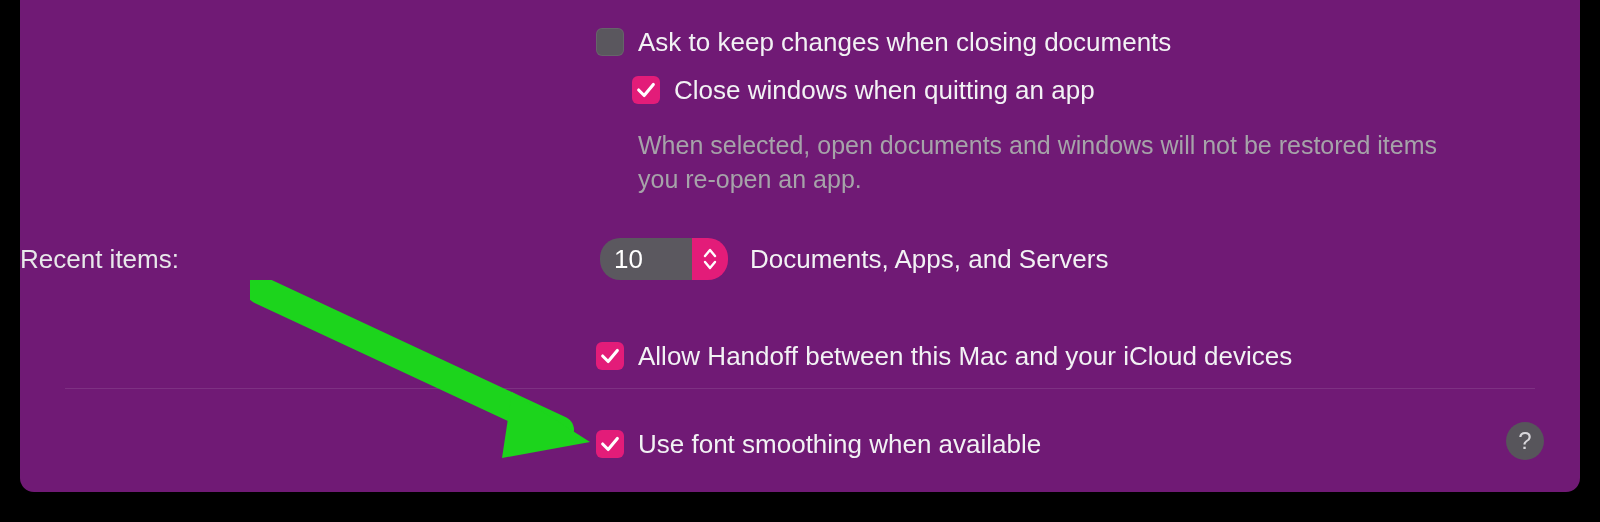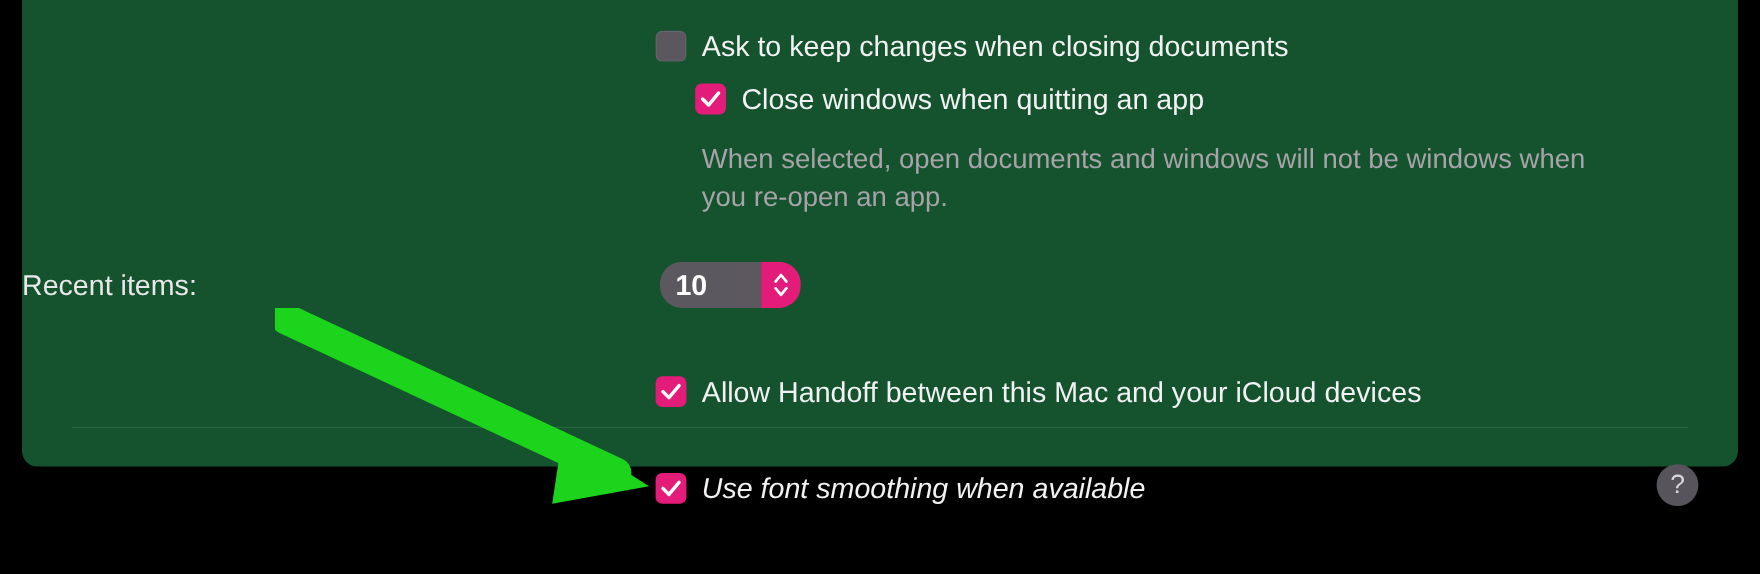--- a/index.html
+++ b/index.html
@@ -15,9 +15,9 @@
   .panel {
     position: relative;
     width: 1560px;
-    height: 424px;
+    height: 492px;
     margin: 0 0 0 20px;
-    background: #14532d;
+    background: #701a75;
     border-radius: 0 0 14px 14px;
     color: #E8E8EA;
     font-size: 26px;

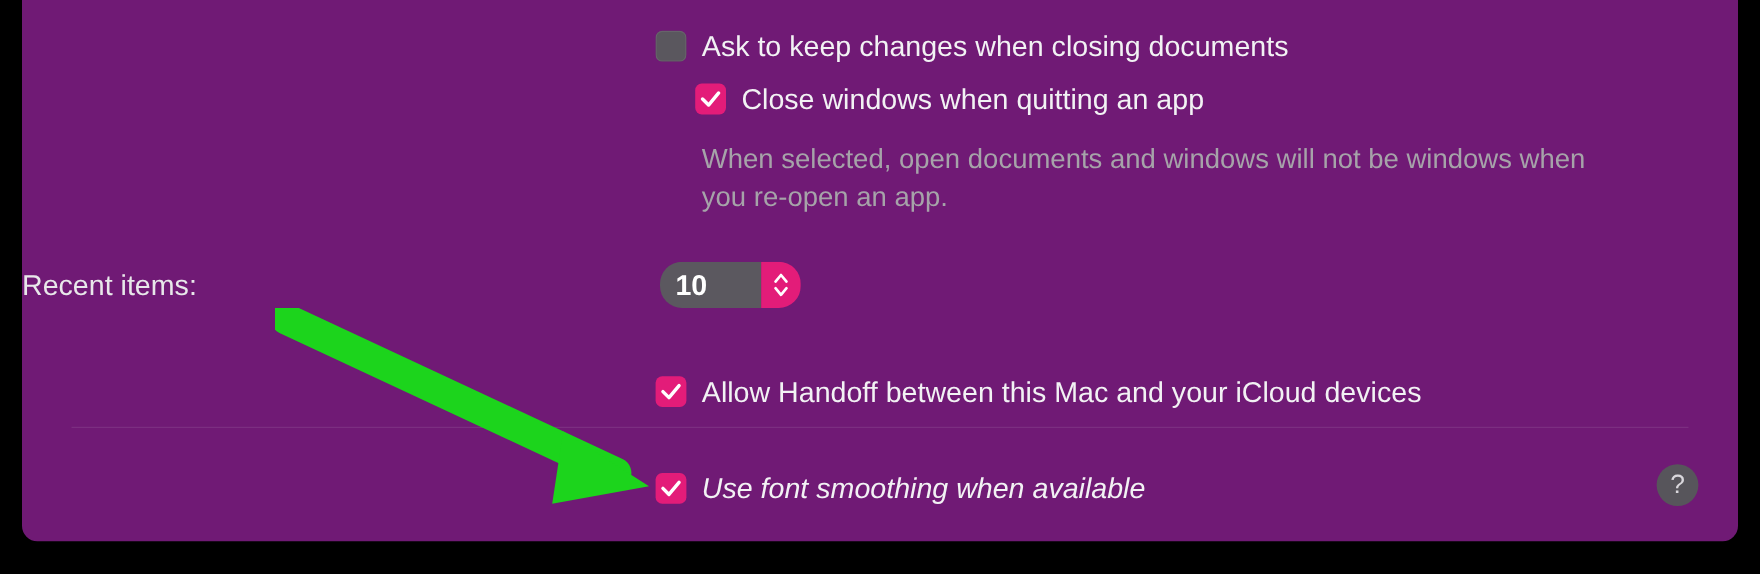--- a/index.html
+++ b/index.html
@@ -156,7 +156,7 @@
 
   <div class="row" style="top:128px;">
     <div style="position:absolute; left:618px;">
-      <div class="desc">When selected, open documents and windows will not be windows when you re-open an app.</div>
+      <div class="desc">When selected, open documents and windows will not be restored items you re-open an app.</div>
     </div>
   </div>
 

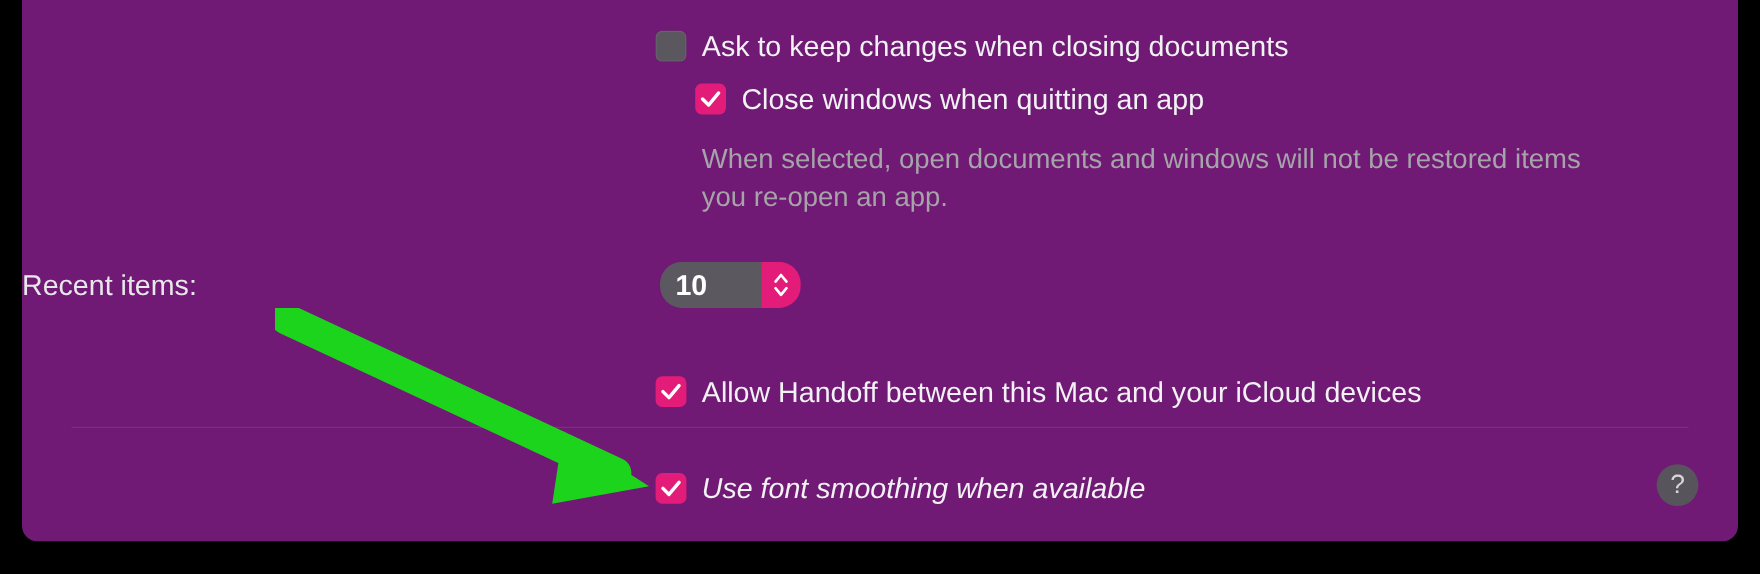--- a/index.html
+++ b/index.html
@@ -76,7 +76,6 @@
     border-radius: 20px;
     overflow: hidden;
     vertical-align: middle;
-    font-weight: bold;
   }
   .stepper .val {
     background: #5B585F;

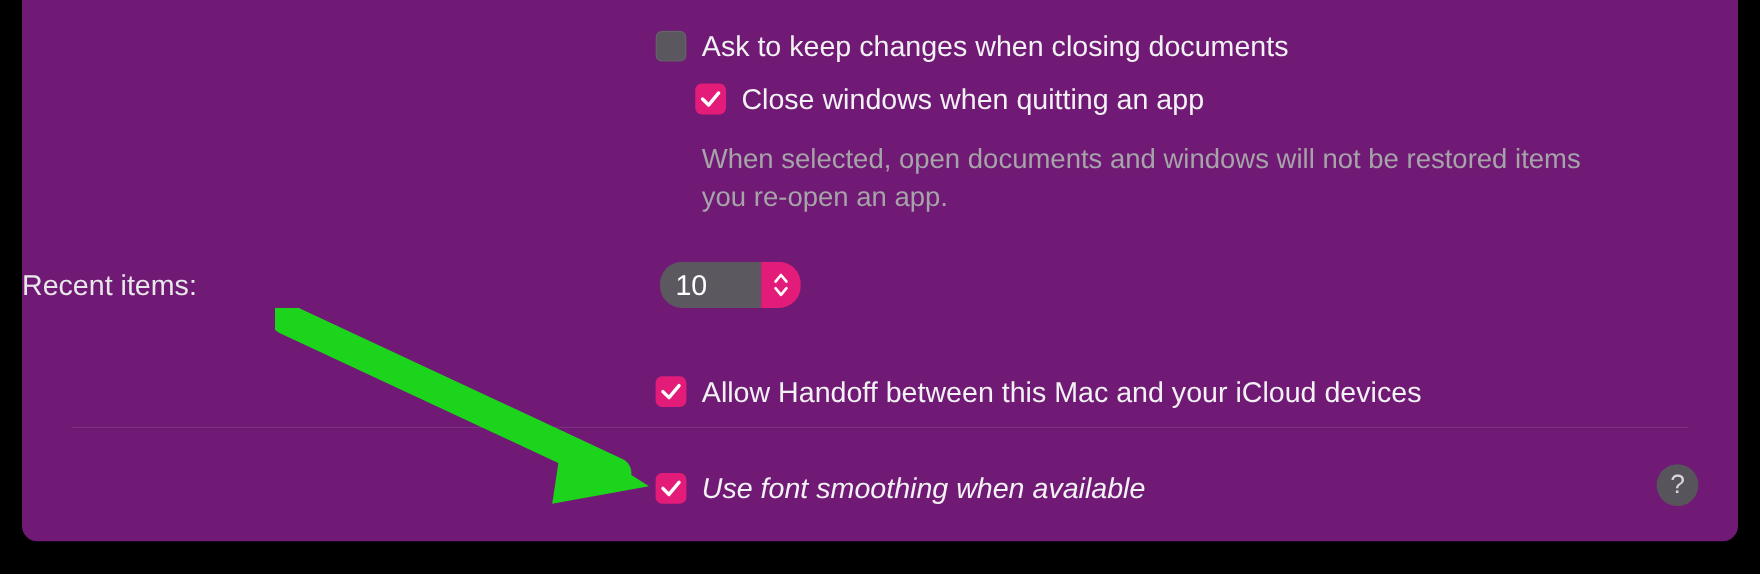--- a/index.html
+++ b/index.html
@@ -175,6 +175,7 @@
             </svg>
         </div>
       </div>
+      <span class="suffix">Documents, Apps, and Servers</span>
     </div>
   </div>
 

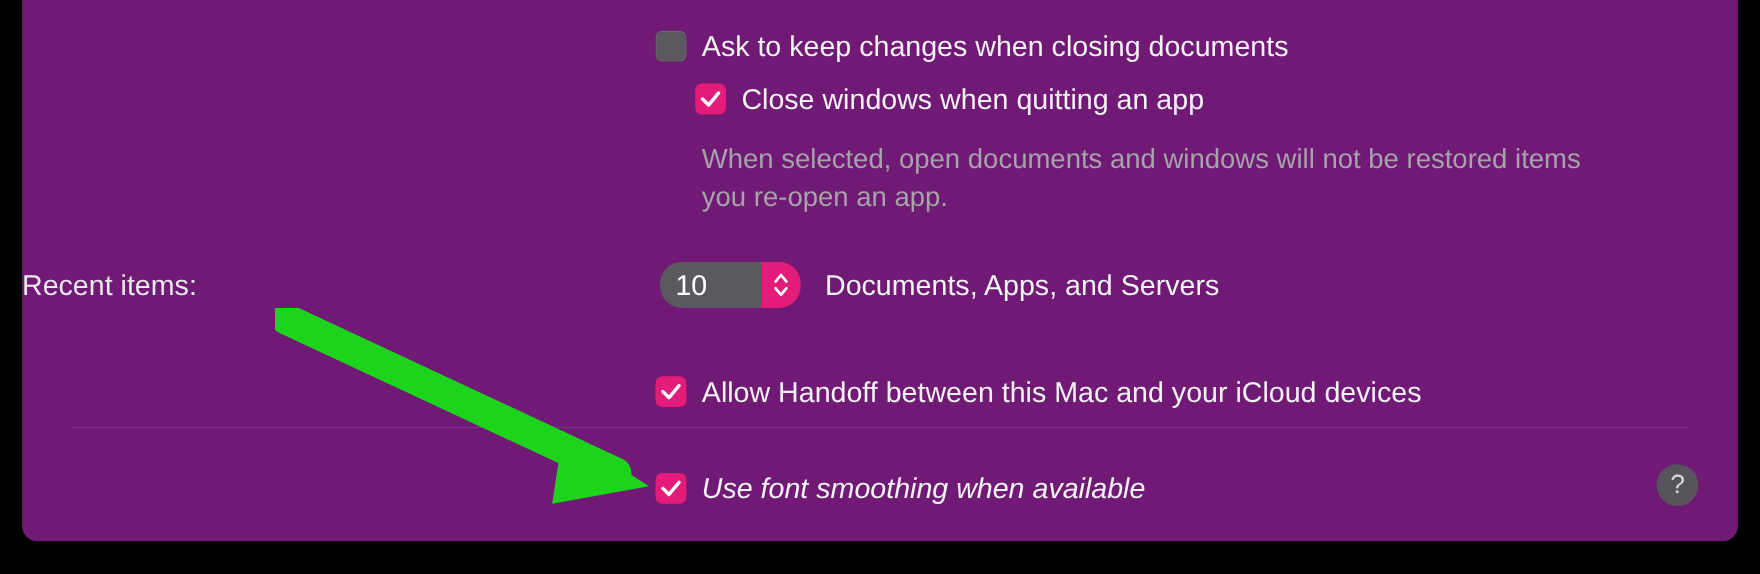--- a/index.html
+++ b/index.html
@@ -195,7 +195,7 @@
   <div class="divider" style="top:388px;"></div>
 
   <div class="row" style="top:428px;">
-    <div style="position:absolute; left:576px;font-style:italic;">
+    <div style="position:absolute; left:576px;">
       <div class="opt-line">
         <span class="cb checked">
           <svg viewBox="0 0 24 24">

